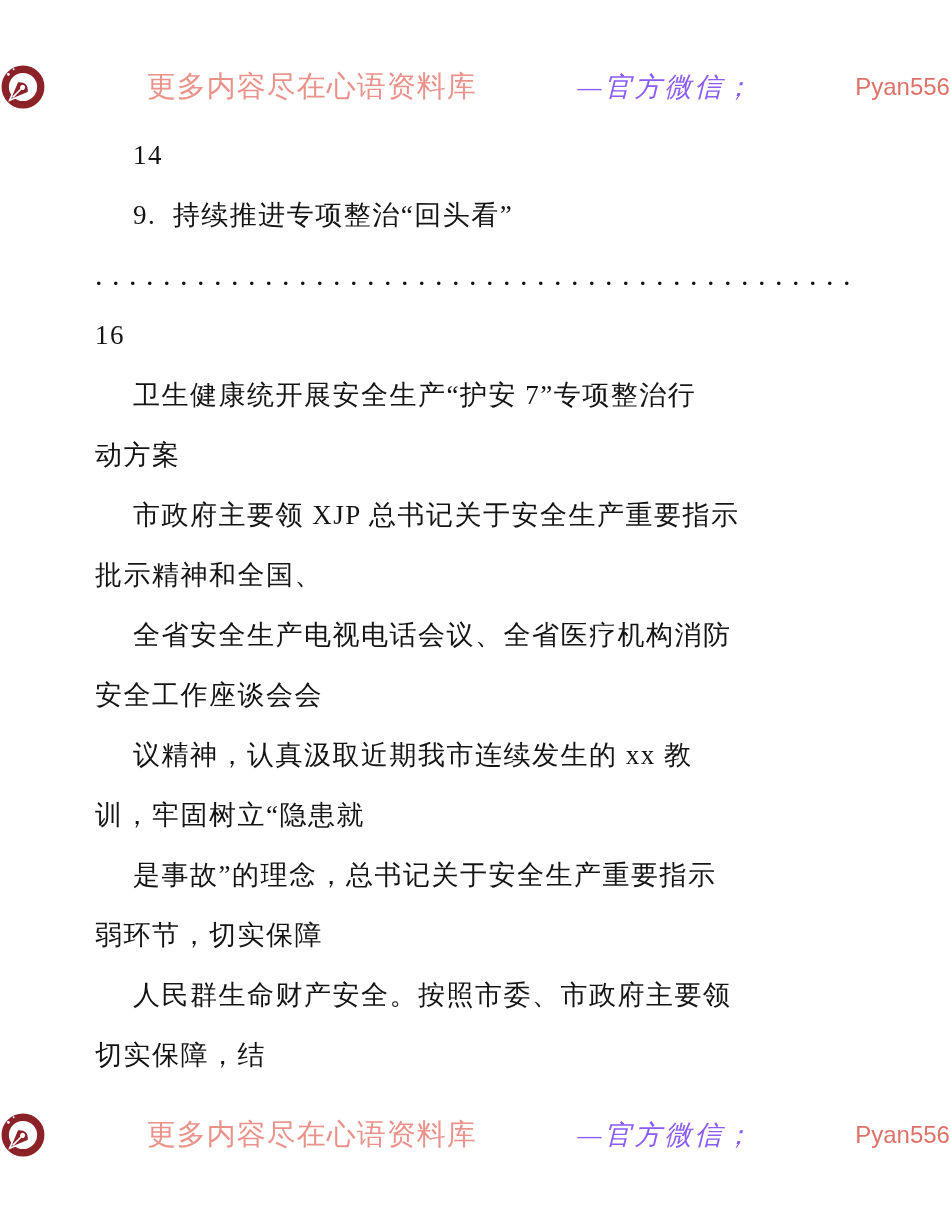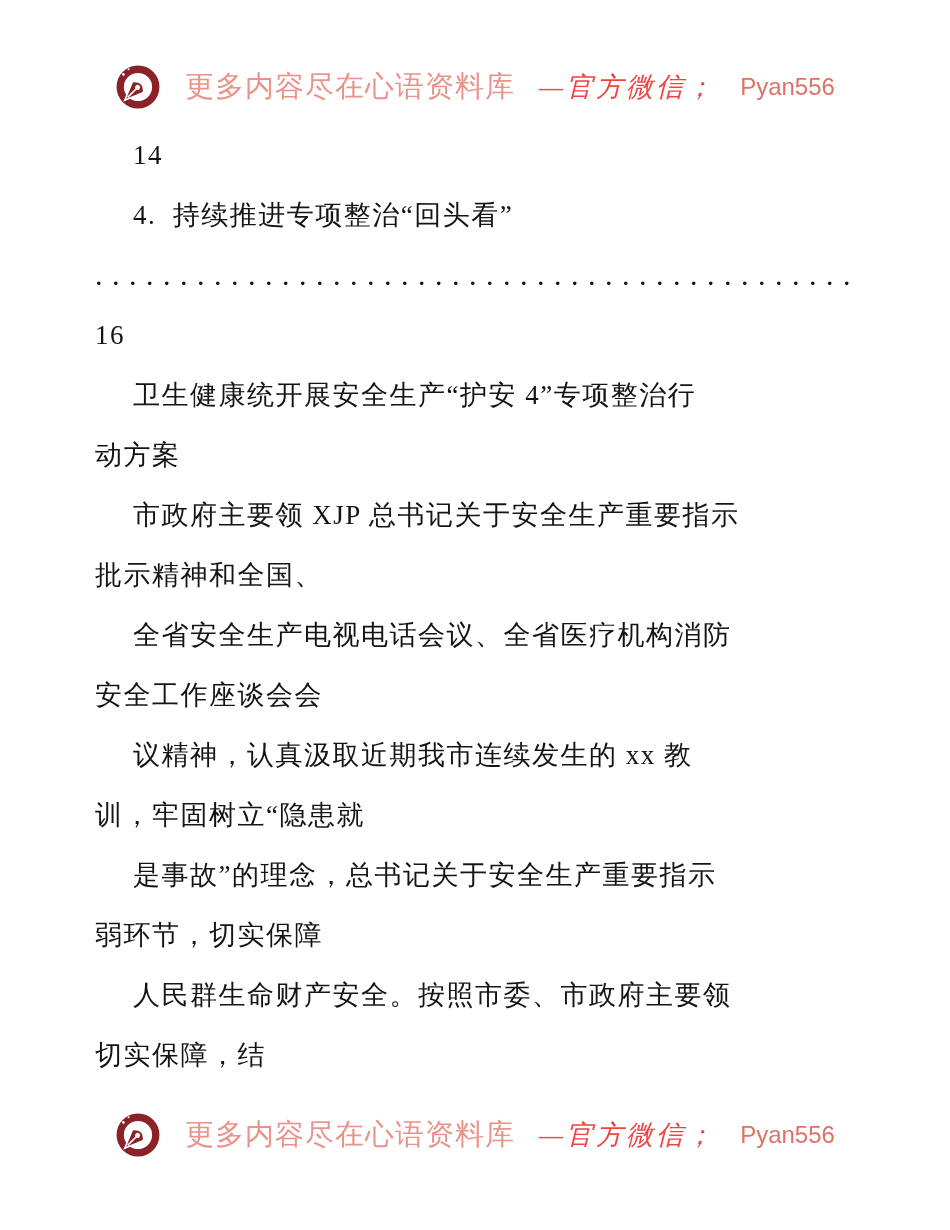--- a/index.html
+++ b/index.html
@@ -17,7 +17,7 @@
   .watermark {
     display: flex;
     align-items: center;
-    justify-content: center;
+    justify-content: space-between;
     gap: 24px;
     width: 100%;
   }

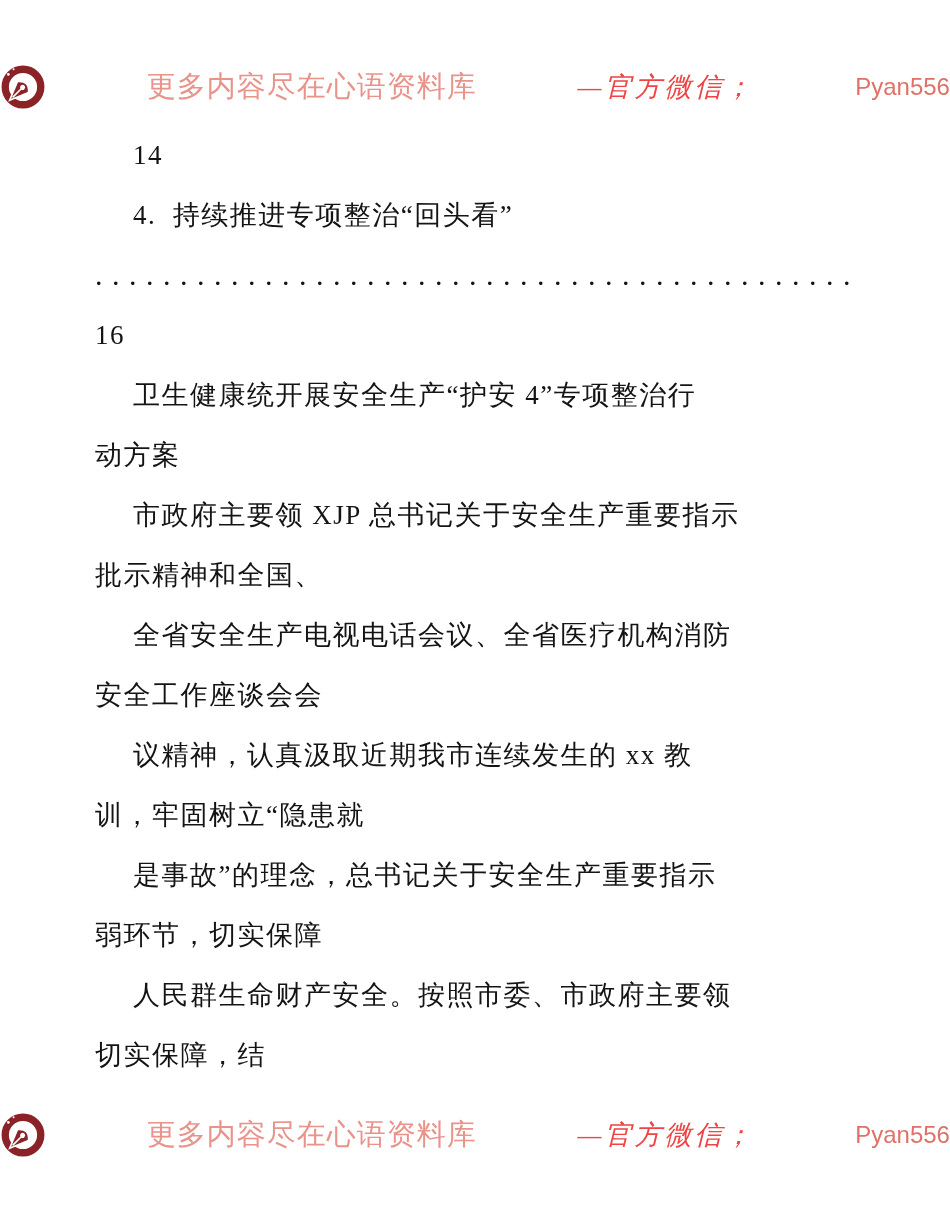--- a/index.html
+++ b/index.html
@@ -40,7 +40,7 @@
     white-space: pre;
   }
   .wechat-label {
-    color: #ef4444;
+    color: #8b5cf6;
     font-size: 27px;
     font-style: italic;
     letter-spacing: 3px;

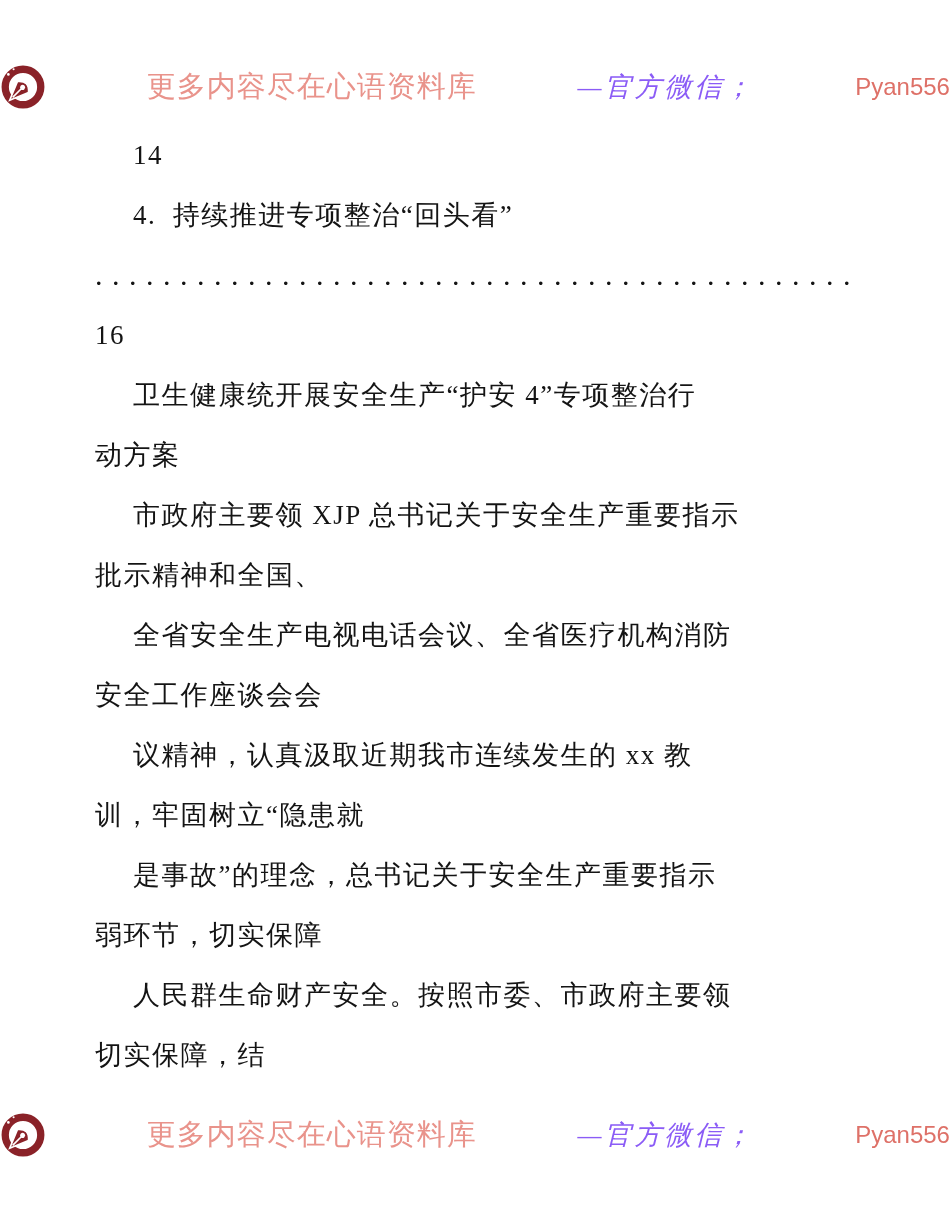--- a/index.html
+++ b/index.html
@@ -91,7 +91,7 @@
 
 <div class="doc">
     <div class="line indent">14</div>
-    <div class="line indent">4.  持续推进专项整治“回头看”</div>
+    <div class="line indent">9.  持续推进专项整治“回头看”</div>
     <div class="line dots">..............................................</div>
     <div class="line">16</div>
     <div class="line indent">卫生健康统开展安全生产“护安 4”专项整治行</div>

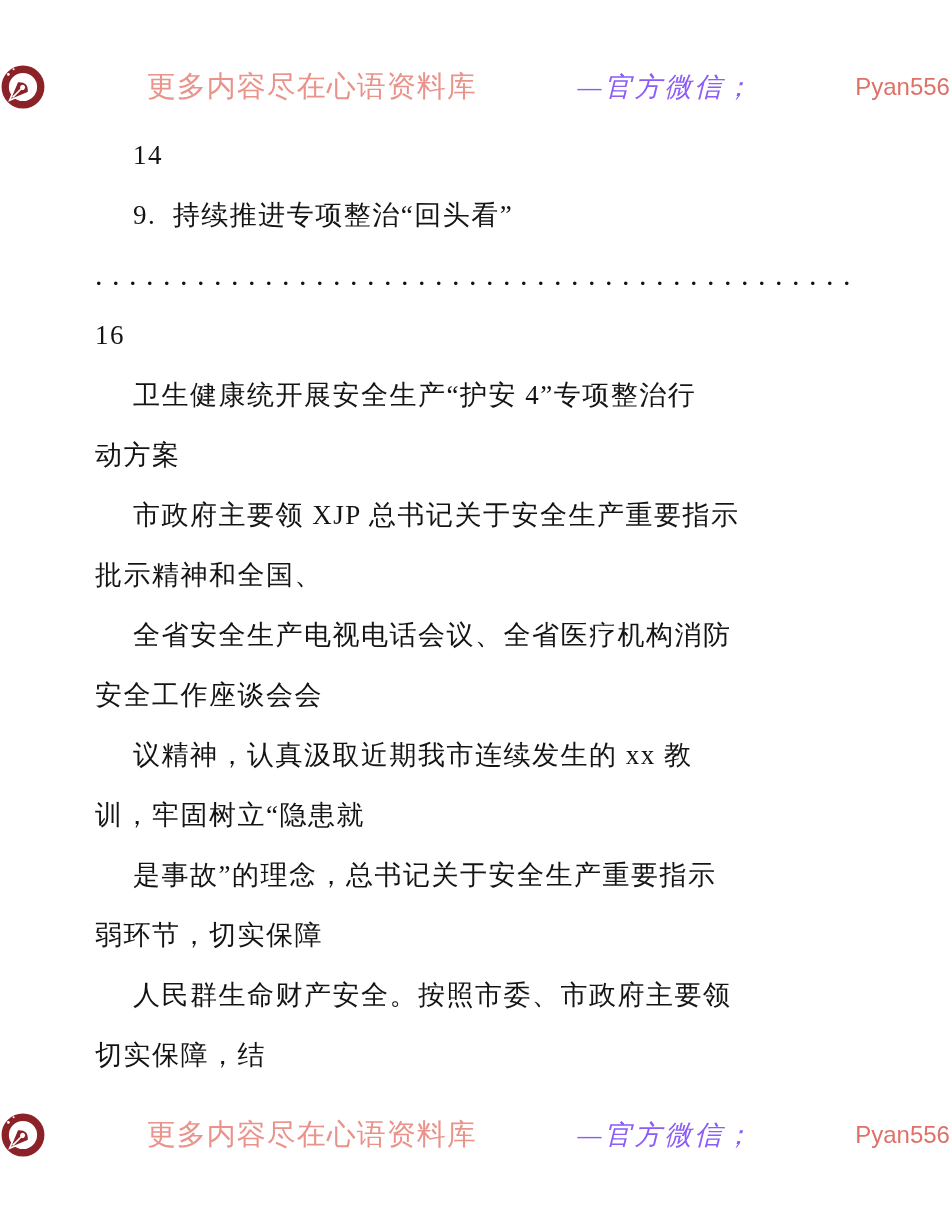--- a/index.html
+++ b/index.html
@@ -94,7 +94,7 @@
     <div class="line indent">9.  持续推进专项整治“回头看”</div>
     <div class="line dots">..............................................</div>
     <div class="line">16</div>
-    <div class="line indent">卫生健康统开展安全生产“护安 4”专项整治行</div>
+    <div class="line indent">卫生健康统开展安全生产“护安 7”专项整治行</div>
     <div class="line">动方案</div>
     <div class="line indent">市政府主要领 XJP 总书记关于安全生产重要指示</div>
     <div class="line">批示精神和全国、</div>

